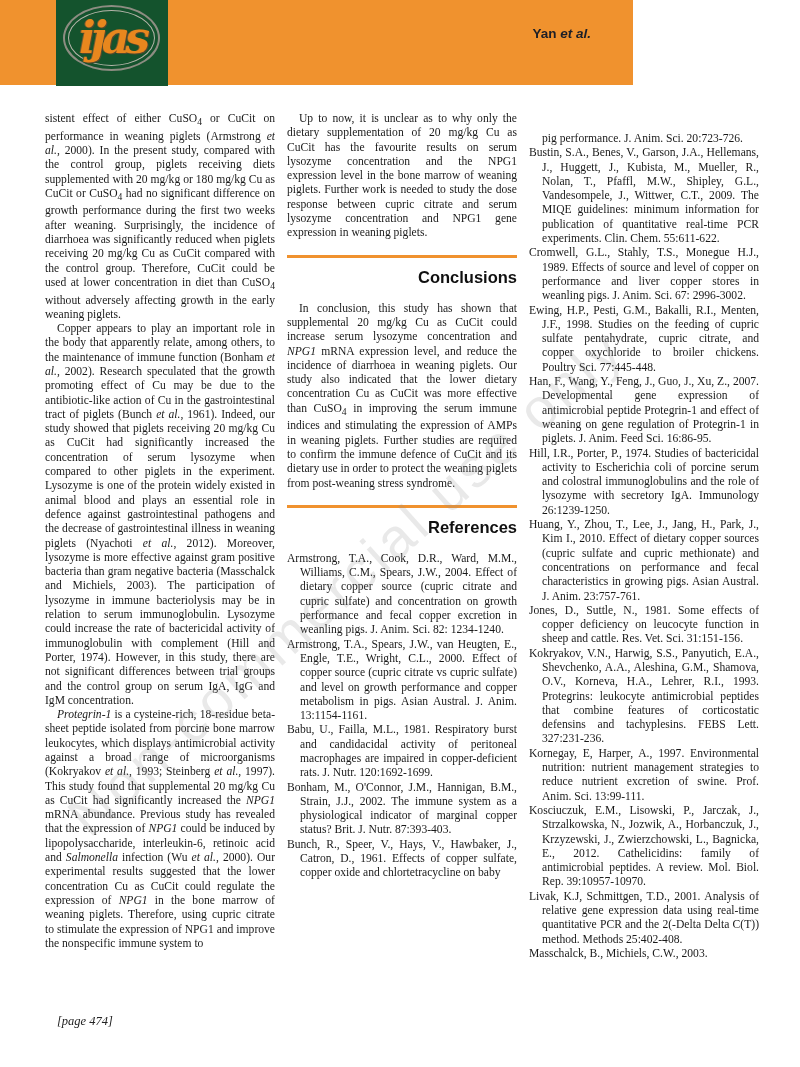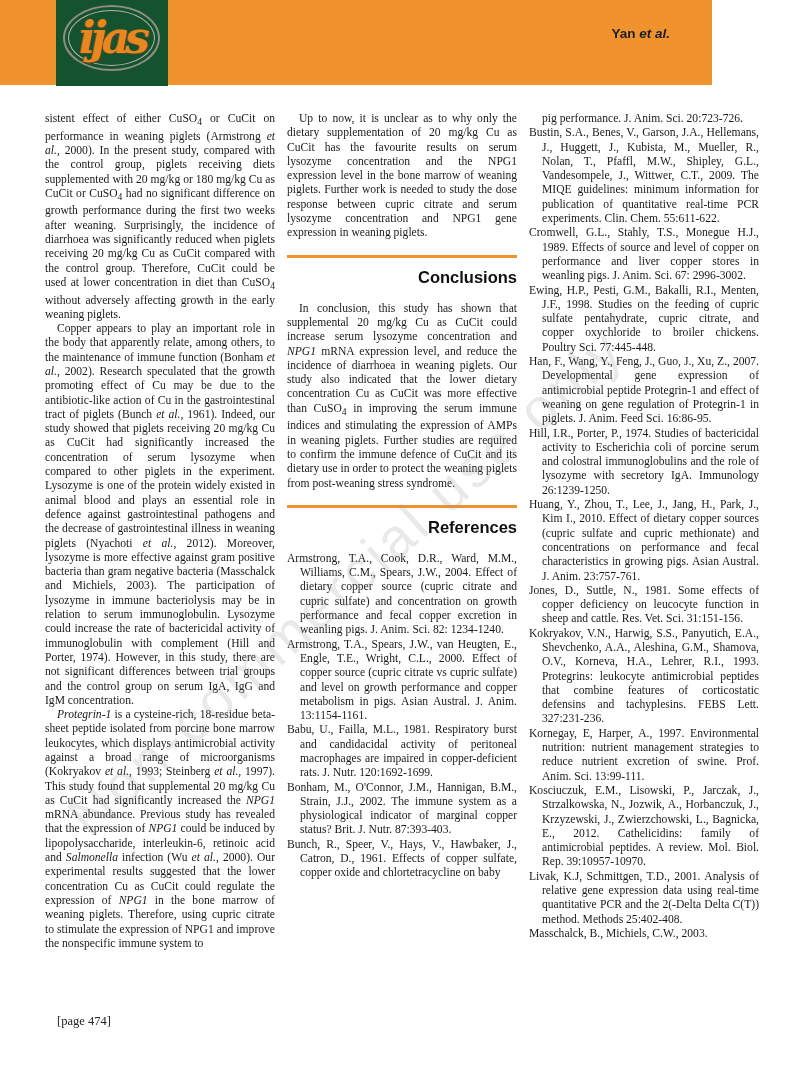--- a/index.html
+++ b/index.html
@@ -11,7 +11,7 @@
 
   
   .header-band {
-    position:absolute; left:0; top:0; width:712px; height:85px;
+    position:absolute; left:0; top:0; width:633px; height:85px;
     background:#F0922E;
   }
   .logo-box {

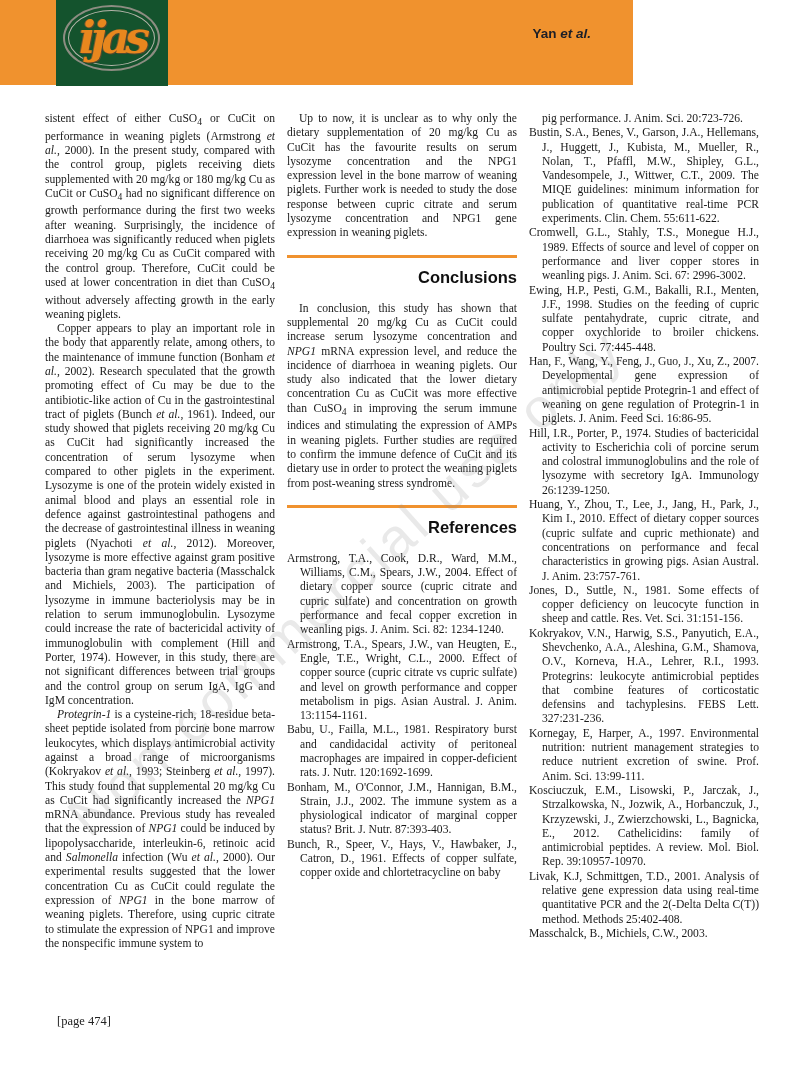--- a/index.html
+++ b/index.html
@@ -71,7 +71,7 @@
     margin:0 0 16px 0; text-align:right;
   }
   .ref { padding-left:13px; text-indent:-13px; margin:0; }
-  .ref.cont { text-indent:0; }
+  .ref.cont { text-indent:0;margin-top:20px; }
 
   
   .footer-page {

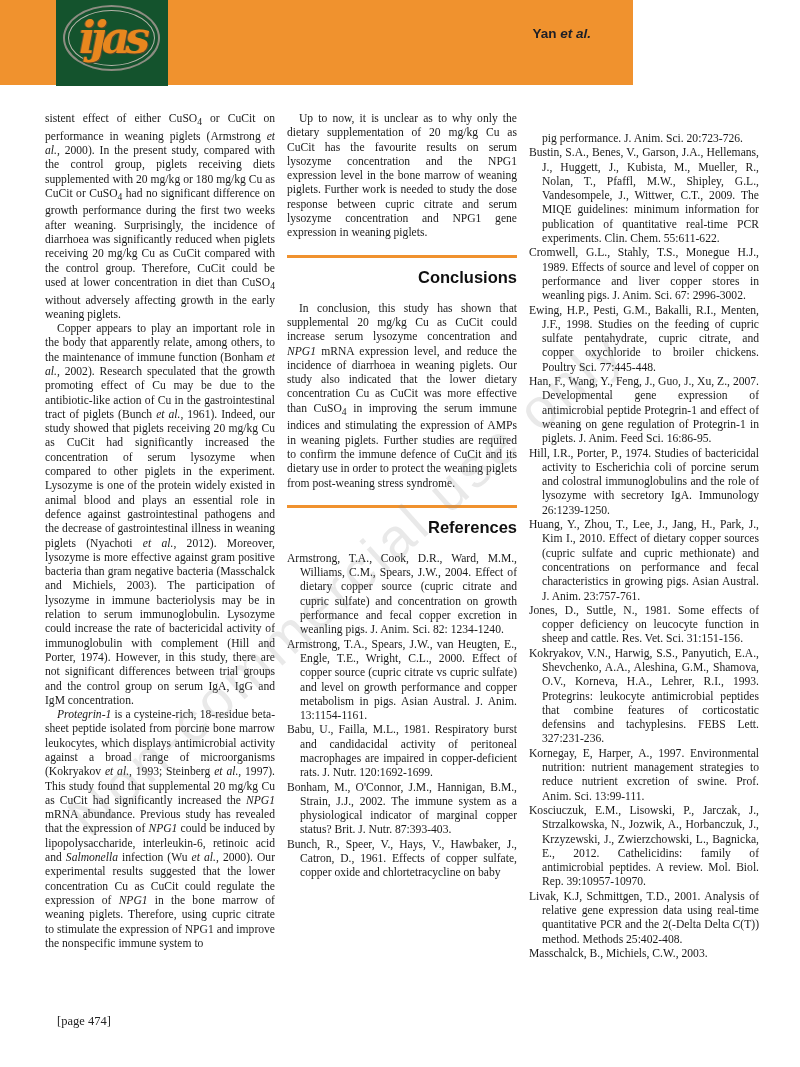--- a/index.html
+++ b/index.html
@@ -75,7 +75,7 @@
 
   
   .footer-page {
-    position:absolute; left:57px; top:1014px; font-size:12.5px; color:#222;
+    position:absolute; left:57px; top:1014px; font-size:12.5px; color:#222;font-style:italic;
   }
   .footer-journal {
     position:absolute; left:0; top:1014px; width:800px; text-align:center;

